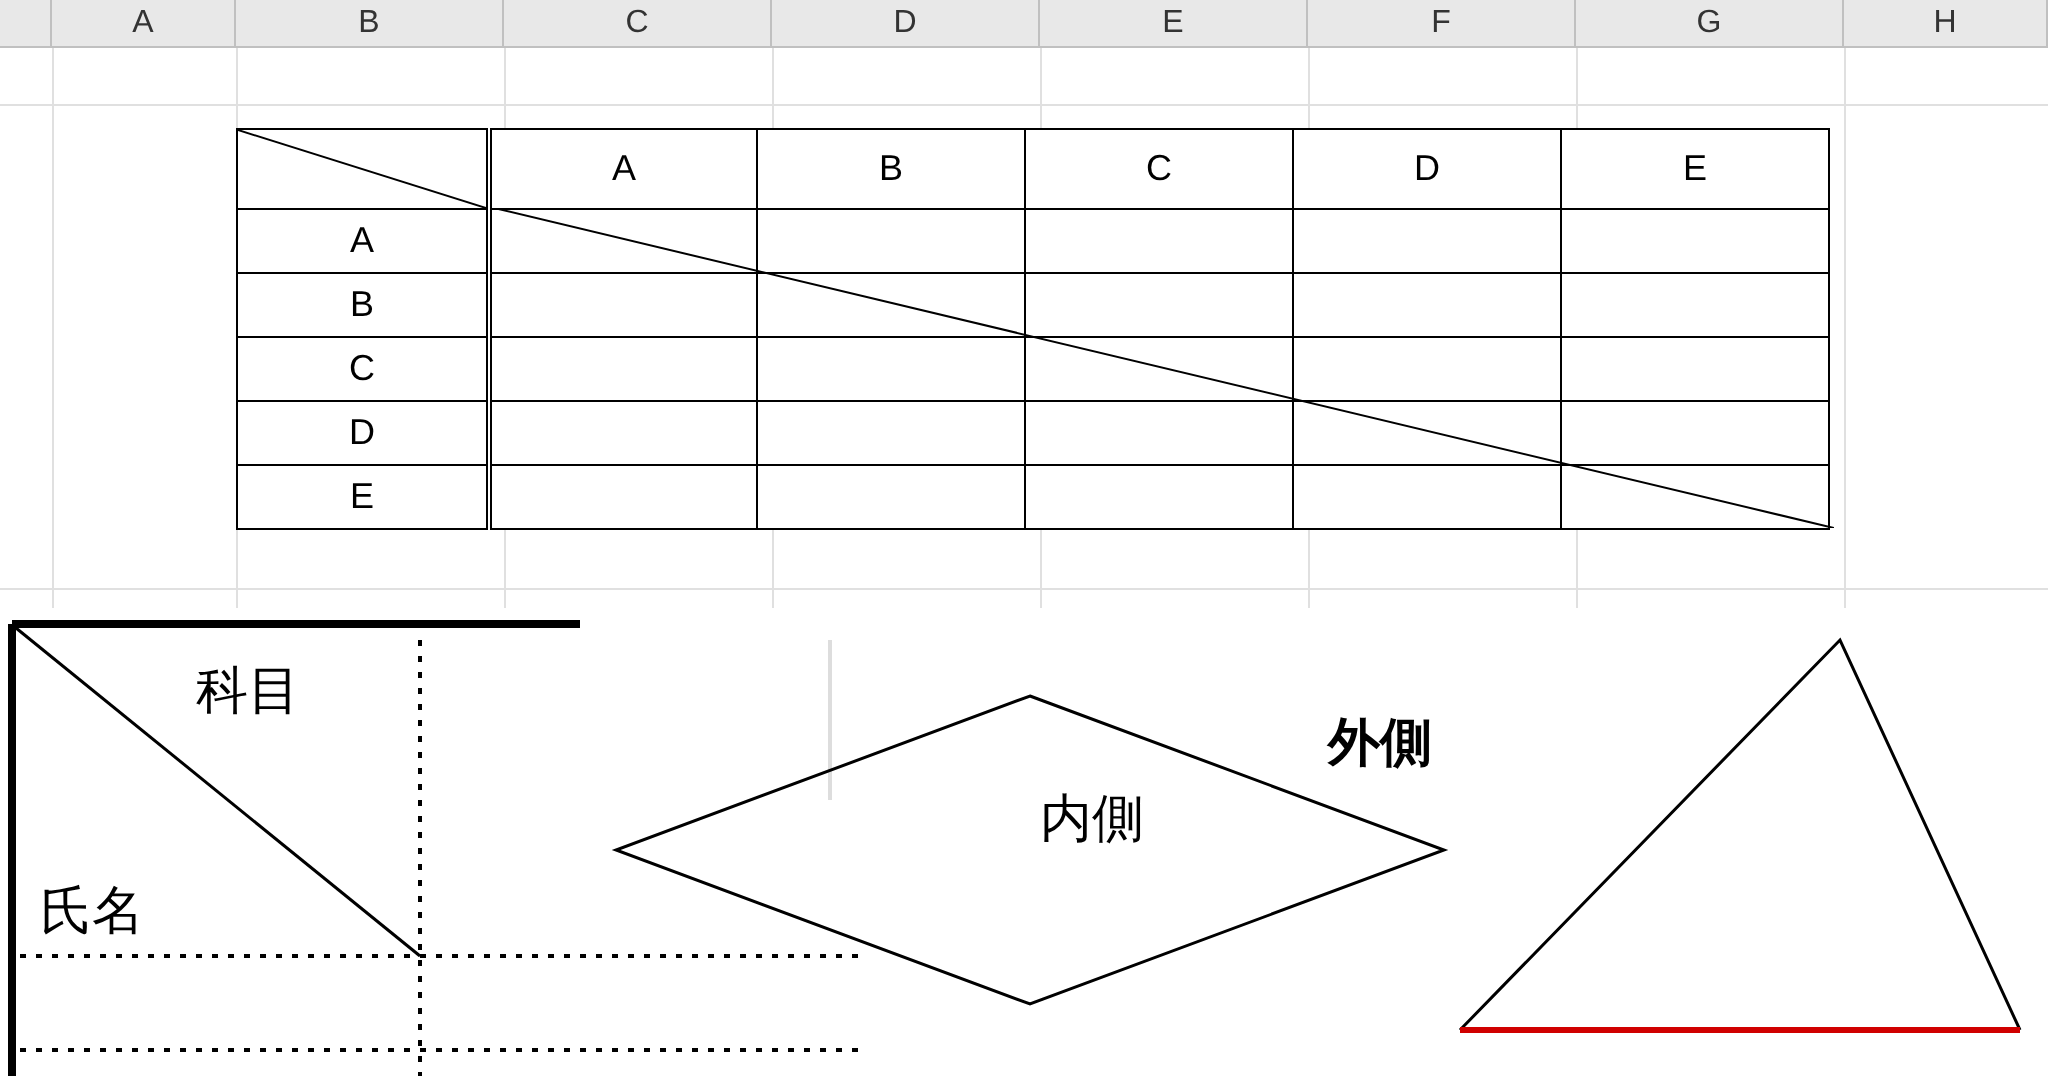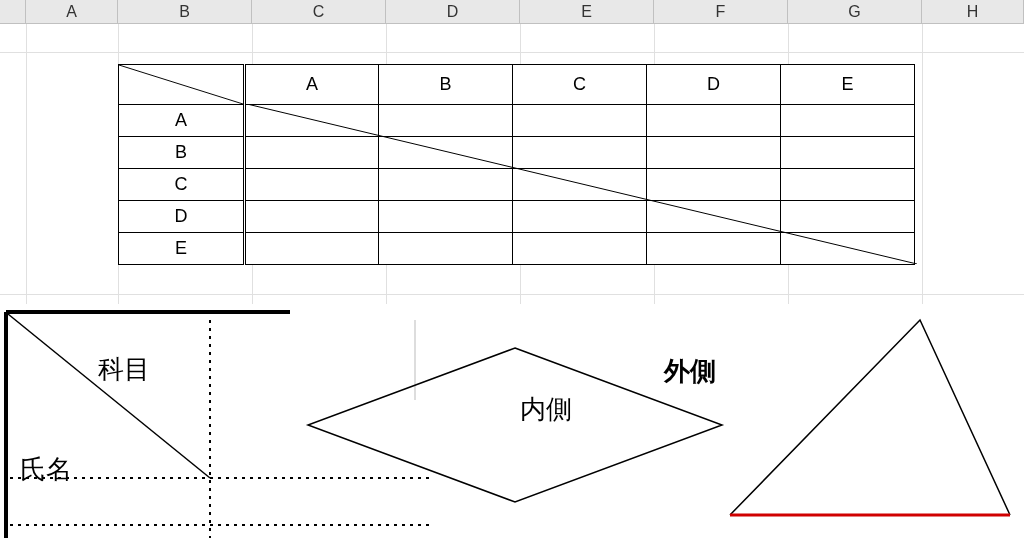--- a/index.html
+++ b/index.html
@@ -210,7 +210,7 @@
 
       <line x1="415" y1="20" x2="415" y2="100" stroke="#ddd" stroke-width="2"></line>
     </svg>
-    <div class="label" style="left:98px; top:52px;">科目</div>
+    <div class="label" style="left:98px; top:28px;">科目</div>
     <div class="label" style="left:20px; top:138px;margin-top:14px;">氏名</div>
 
     <svg style="left:300px; top:40px;" width="430" height="170">

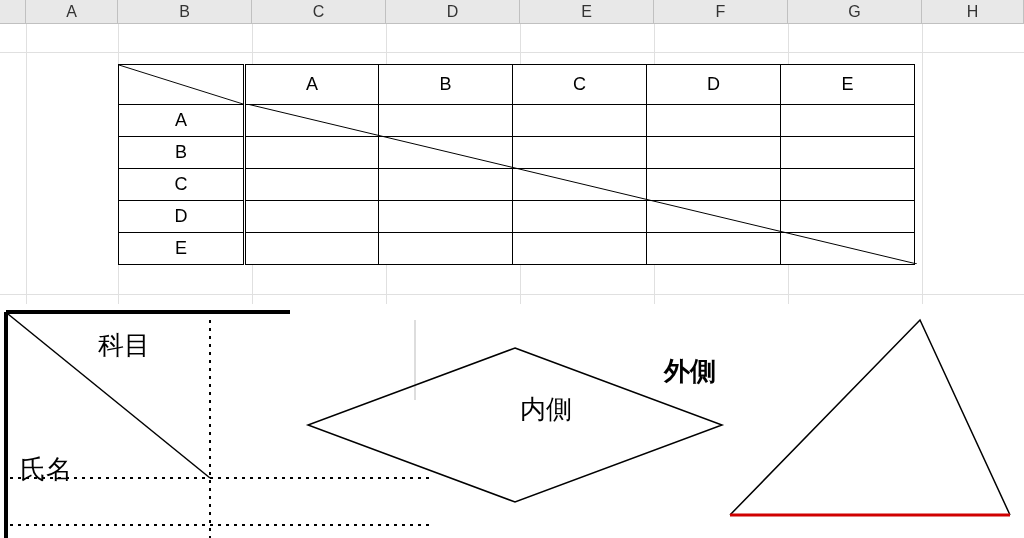--- a/index.html
+++ b/index.html
@@ -211,7 +211,7 @@
       <line x1="415" y1="20" x2="415" y2="100" stroke="#ddd" stroke-width="2"></line>
     </svg>
     <div class="label" style="left:98px; top:28px;">科目</div>
-    <div class="label" style="left:20px; top:138px;margin-top:14px;">氏名</div>
+    <div class="label" style="left:20px; top:138px;">氏名</div>
 
     <svg style="left:300px; top:40px;" width="430" height="170">
       <polygon points="215,8 422,85 215,162 8,85" fill="none" stroke="#000" stroke-width="1.5"></polygon>

